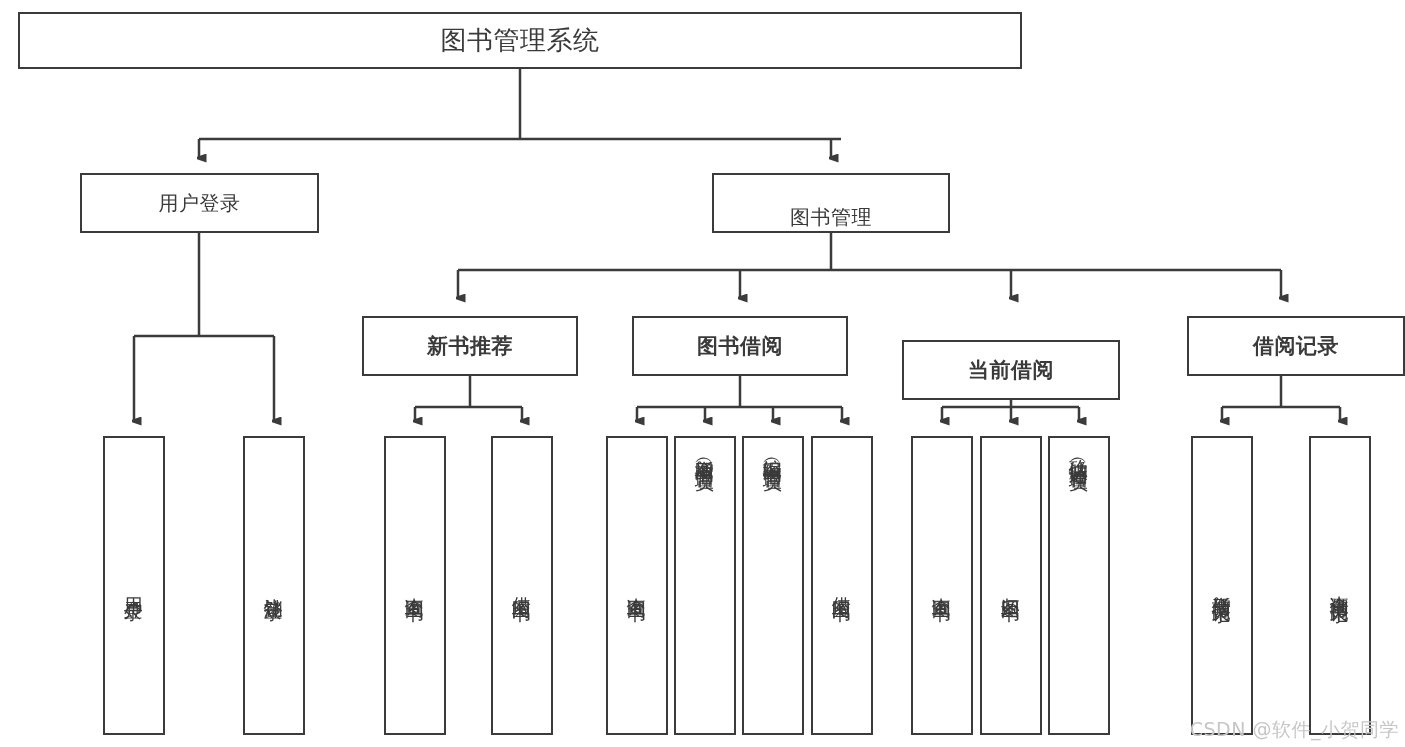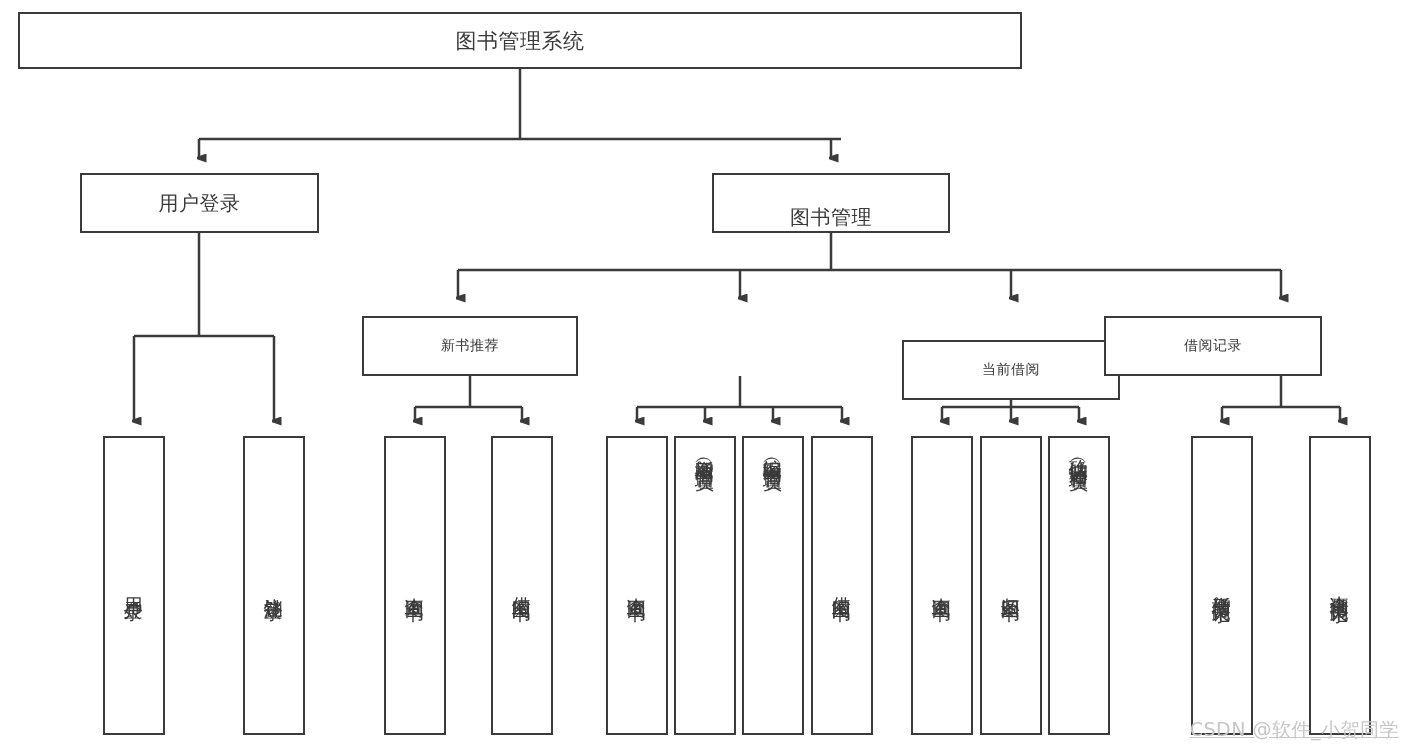--- a/index.html
+++ b/index.html
@@ -30,7 +30,7 @@
     letter-spacing: 0.5px;
   }
   .box.root {
-    font-size: 21px;
+    font-size: 26px;
   }
   .box.lvl1 {
     font-size: 20px;

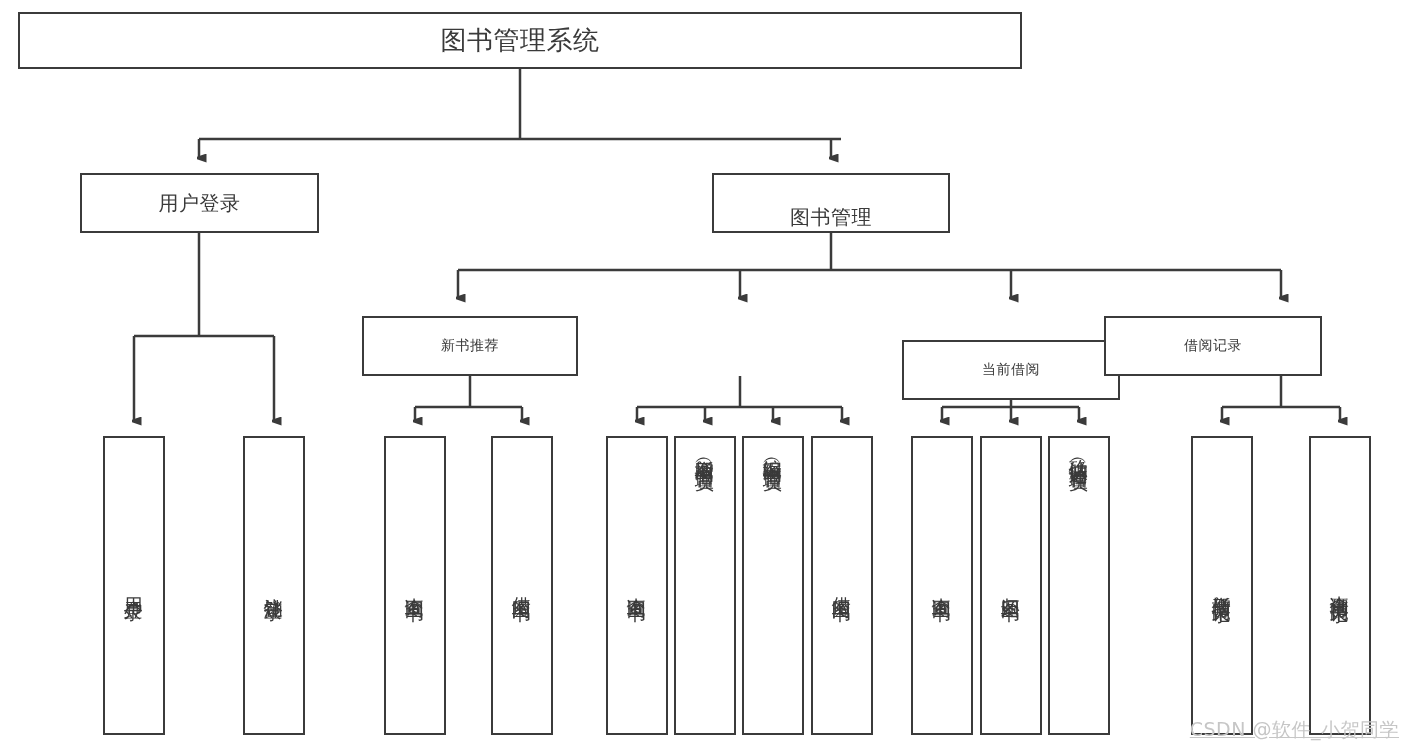--- a/index.html
+++ b/index.html
@@ -36,7 +36,8 @@
     font-size: 20px;
   }
   .box.lvl2 {
-    font-size: 14px;
+    font-size: 21px;
+    font-weight: bold;
   }
   .leaf {
     position: absolute;

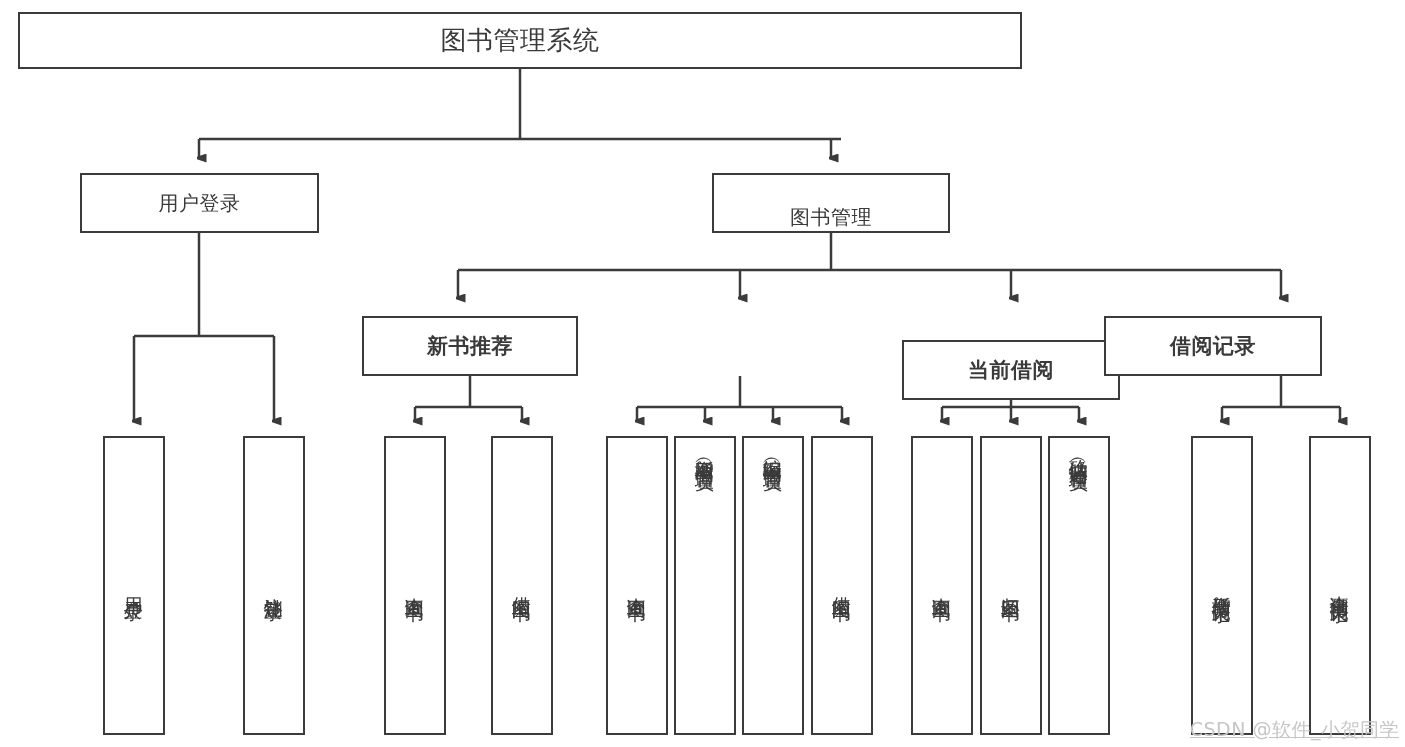--- a/index.html
+++ b/index.html
@@ -152,6 +152,9 @@
   <div class="box lvl2" style="left:362px; top:316px; width:216px; height:60px;">
     <span>新书推荐</span>
   </div>
+  <div class="box lvl2" style="left:632px; top:316px; width:216px; height:60px;">
+    <span>图书借阅</span>
+  </div>
   <div class="box lvl2" style="left:902px; top:316px; width:218px; height:60px;margin-top:24px;">
     <span>当前借阅</span>
   </div>

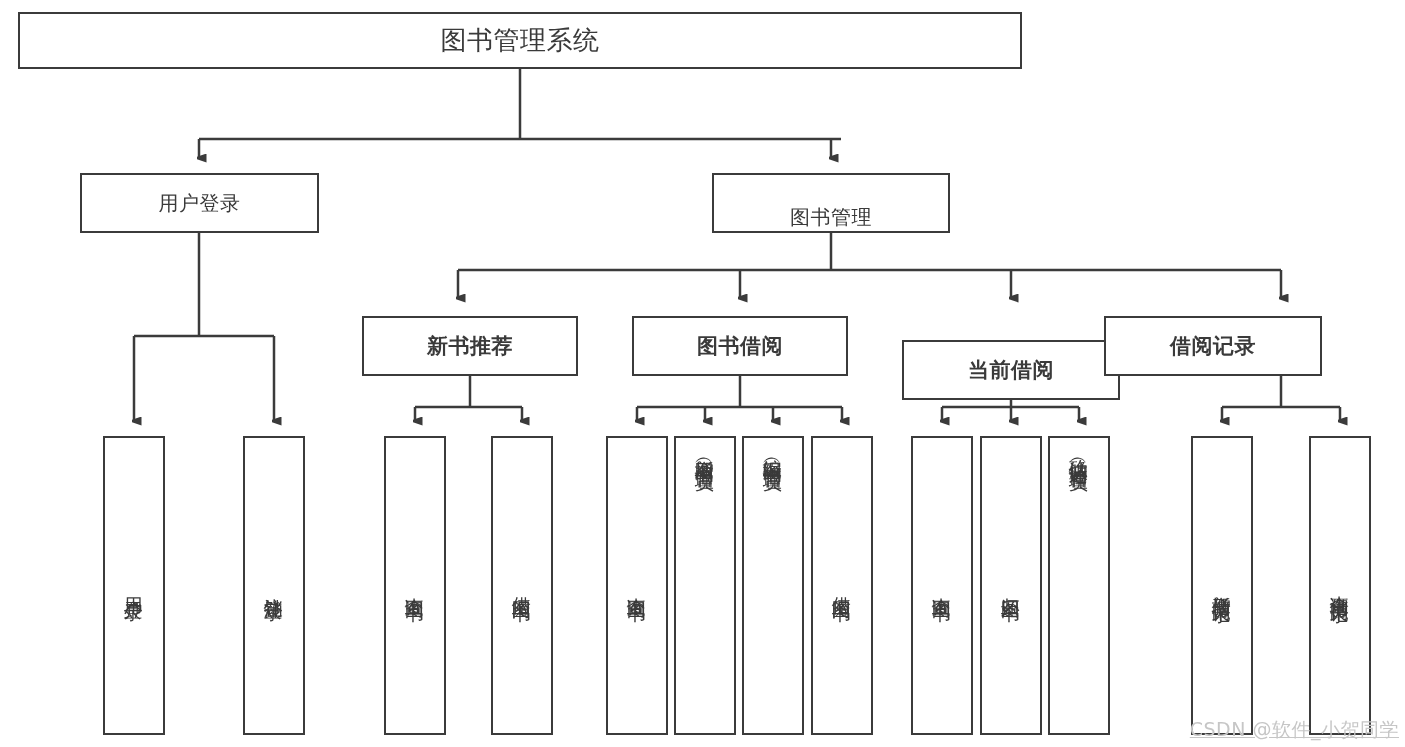--- a/index.html
+++ b/index.html
@@ -158,7 +158,7 @@
   <div class="box lvl2" style="left:902px; top:316px; width:218px; height:60px;margin-top:24px;">
     <span>当前借阅</span>
   </div>
-  <div class="box lvl2" style="left:1104px; top:316px; width:218px; height:60px;">
+  <div class="box lvl2" style="left:1187px; top:316px; width:218px; height:60px;">
     <span>借阅记录</span>
   </div>
 

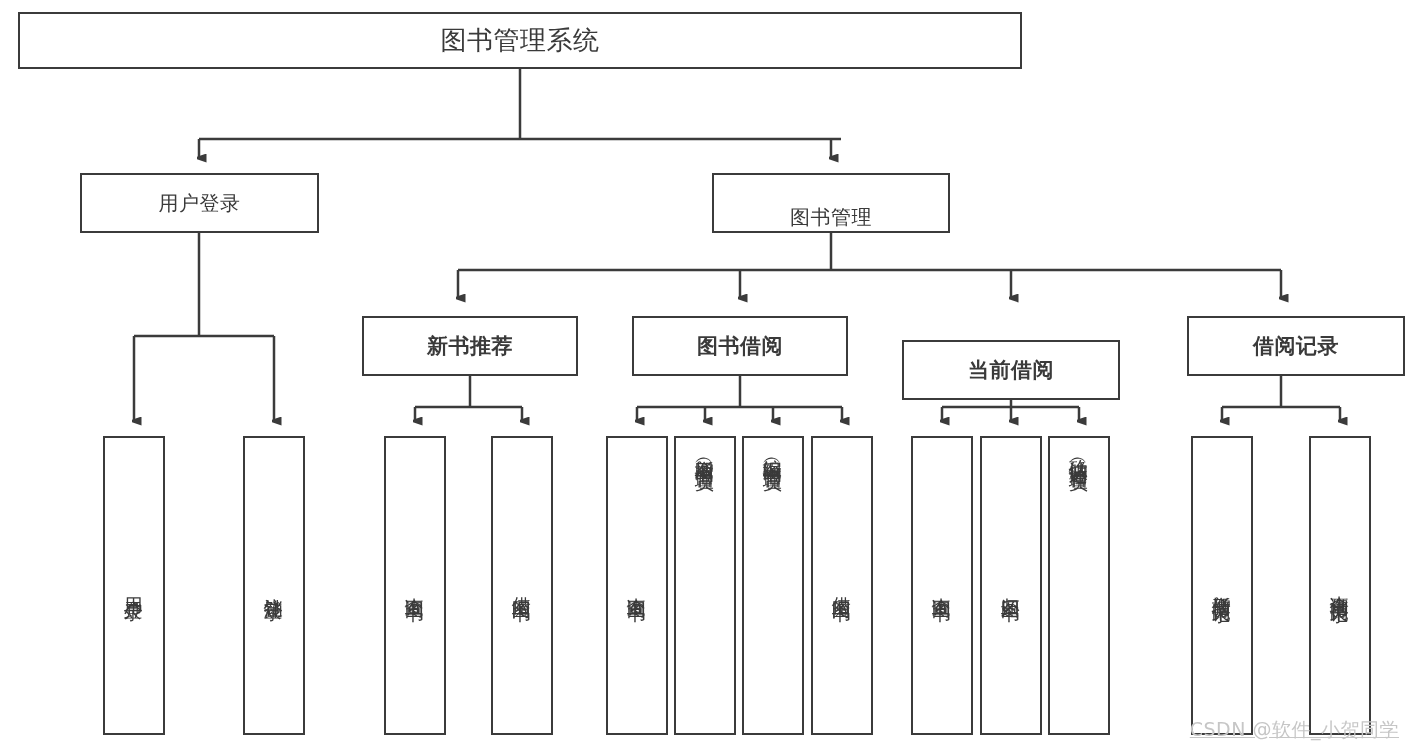--- a/index.html
+++ b/index.html
@@ -80,7 +80,6 @@
     color: #c6c6c6;
     letter-spacing: 0.5px;
     white-space: nowrap;
-    text-decoration: underline;
   }
 </style>
 </head>

